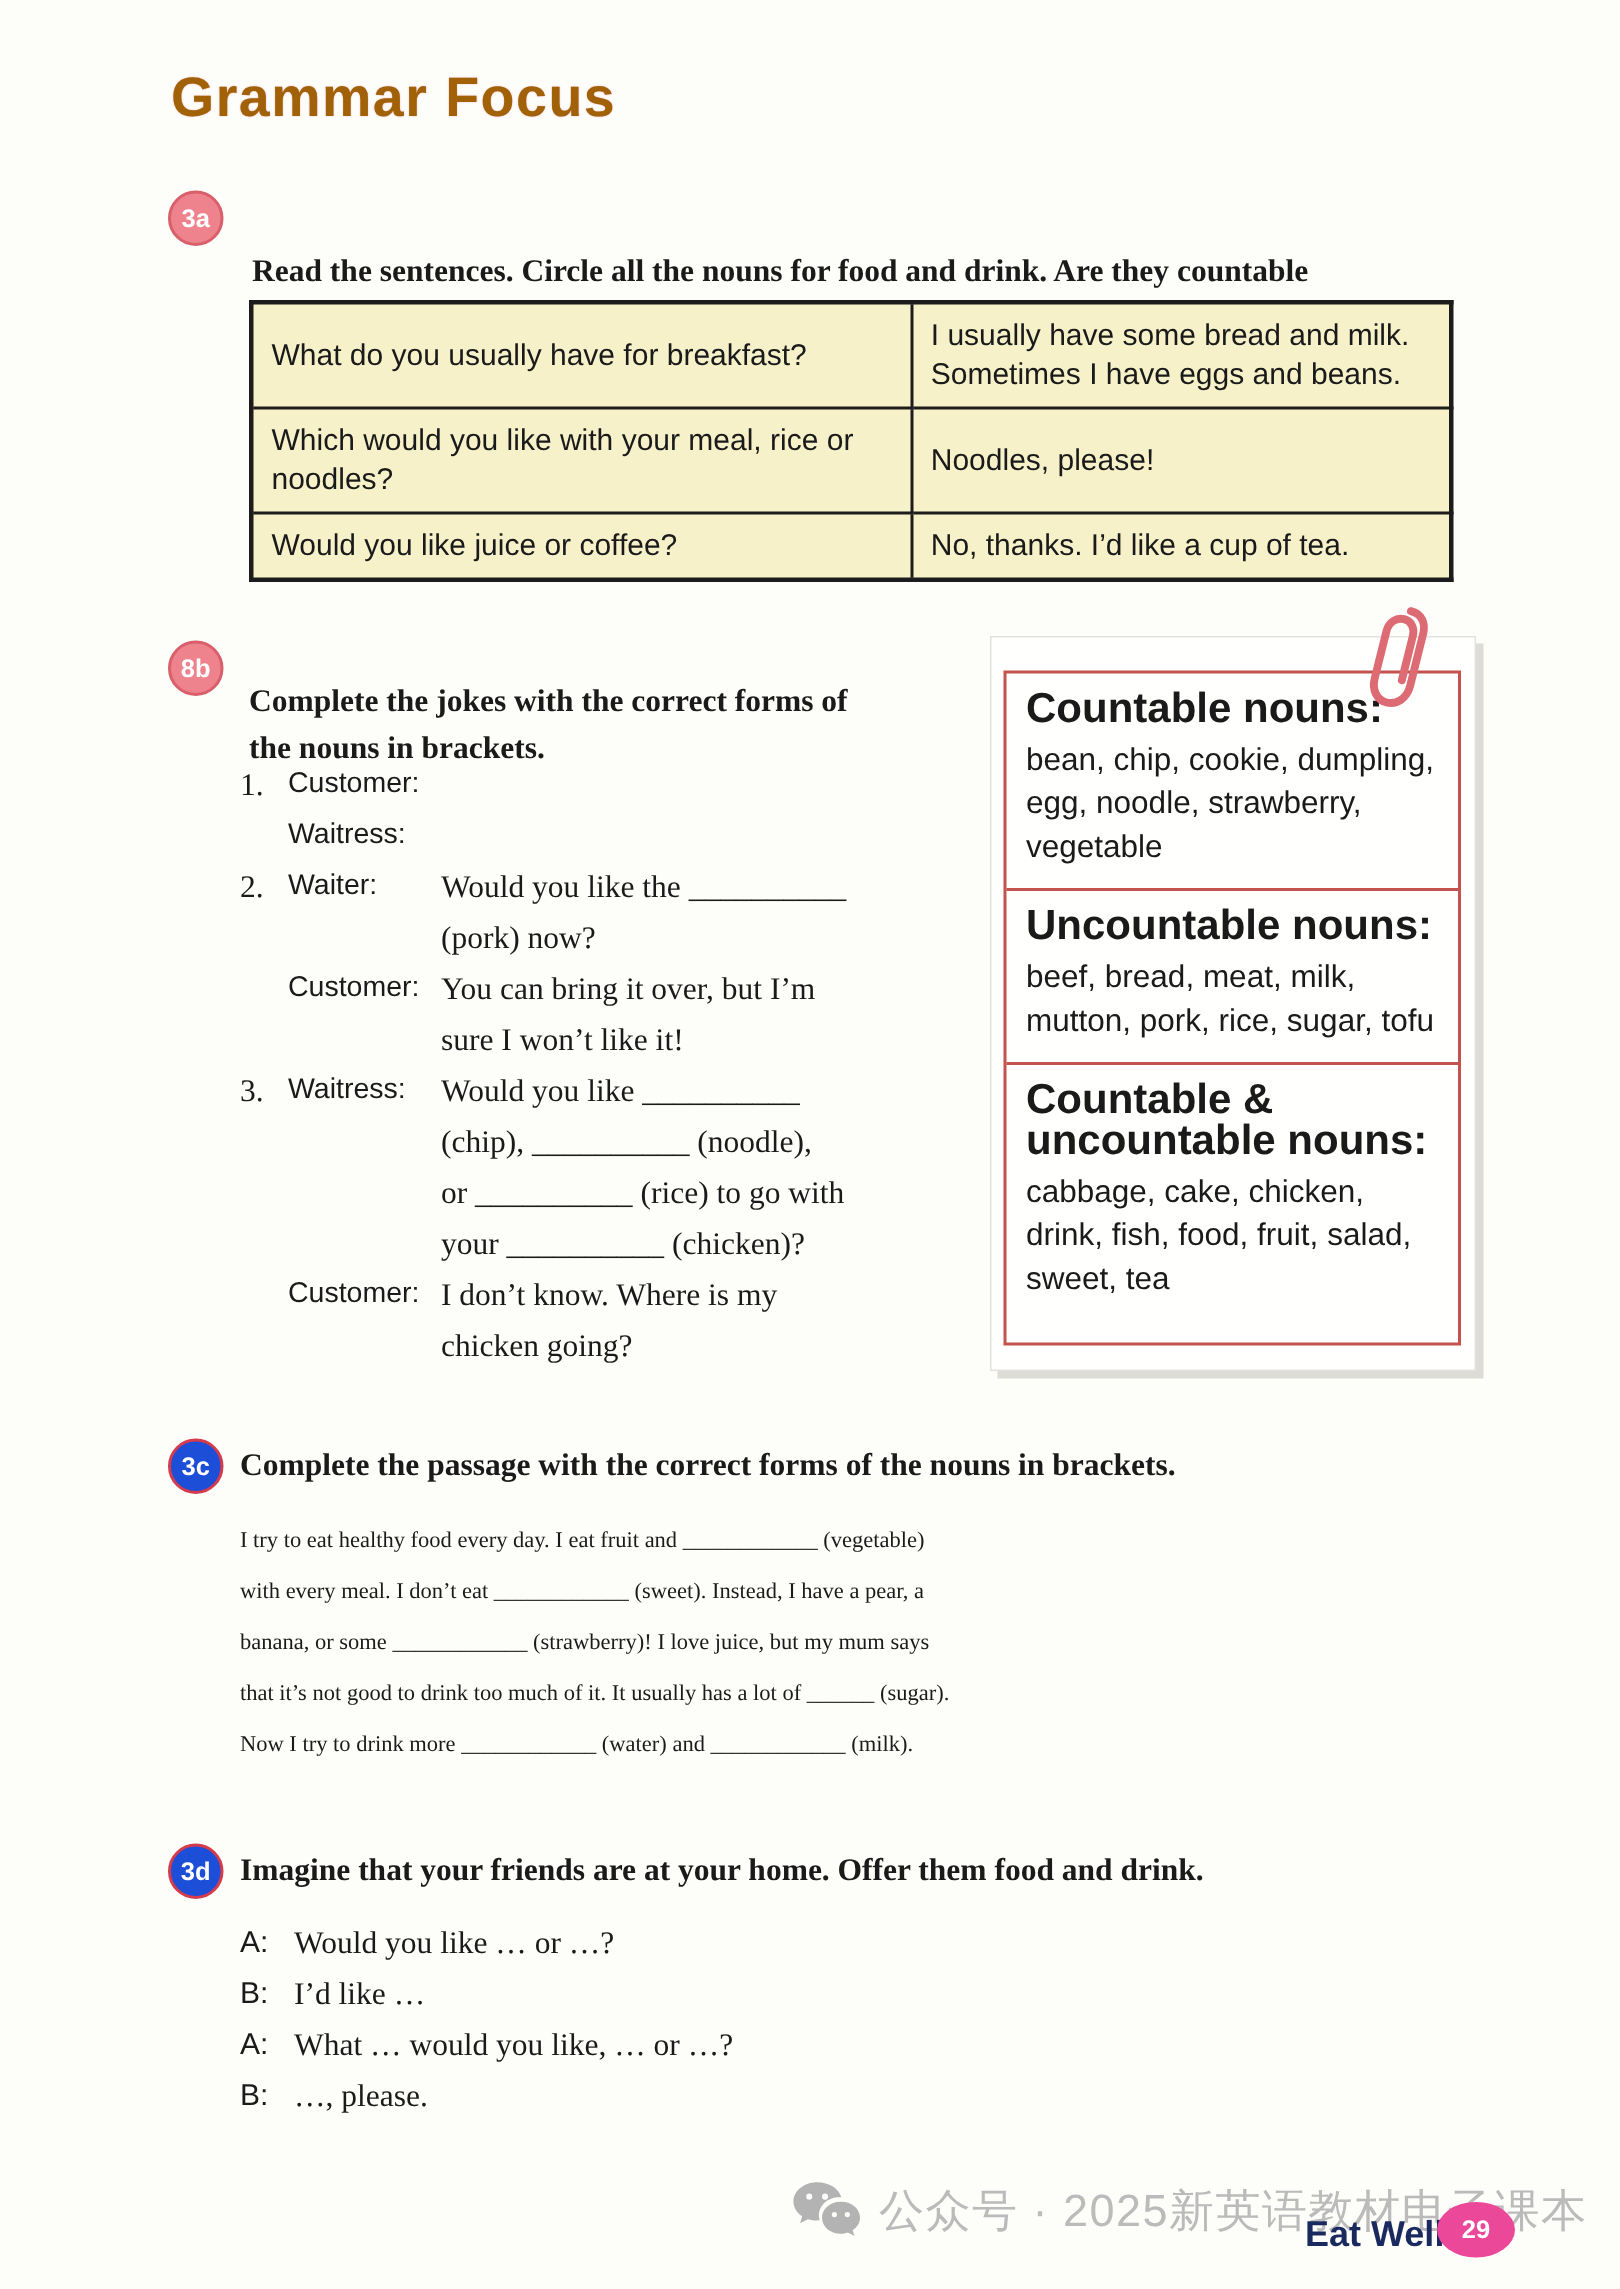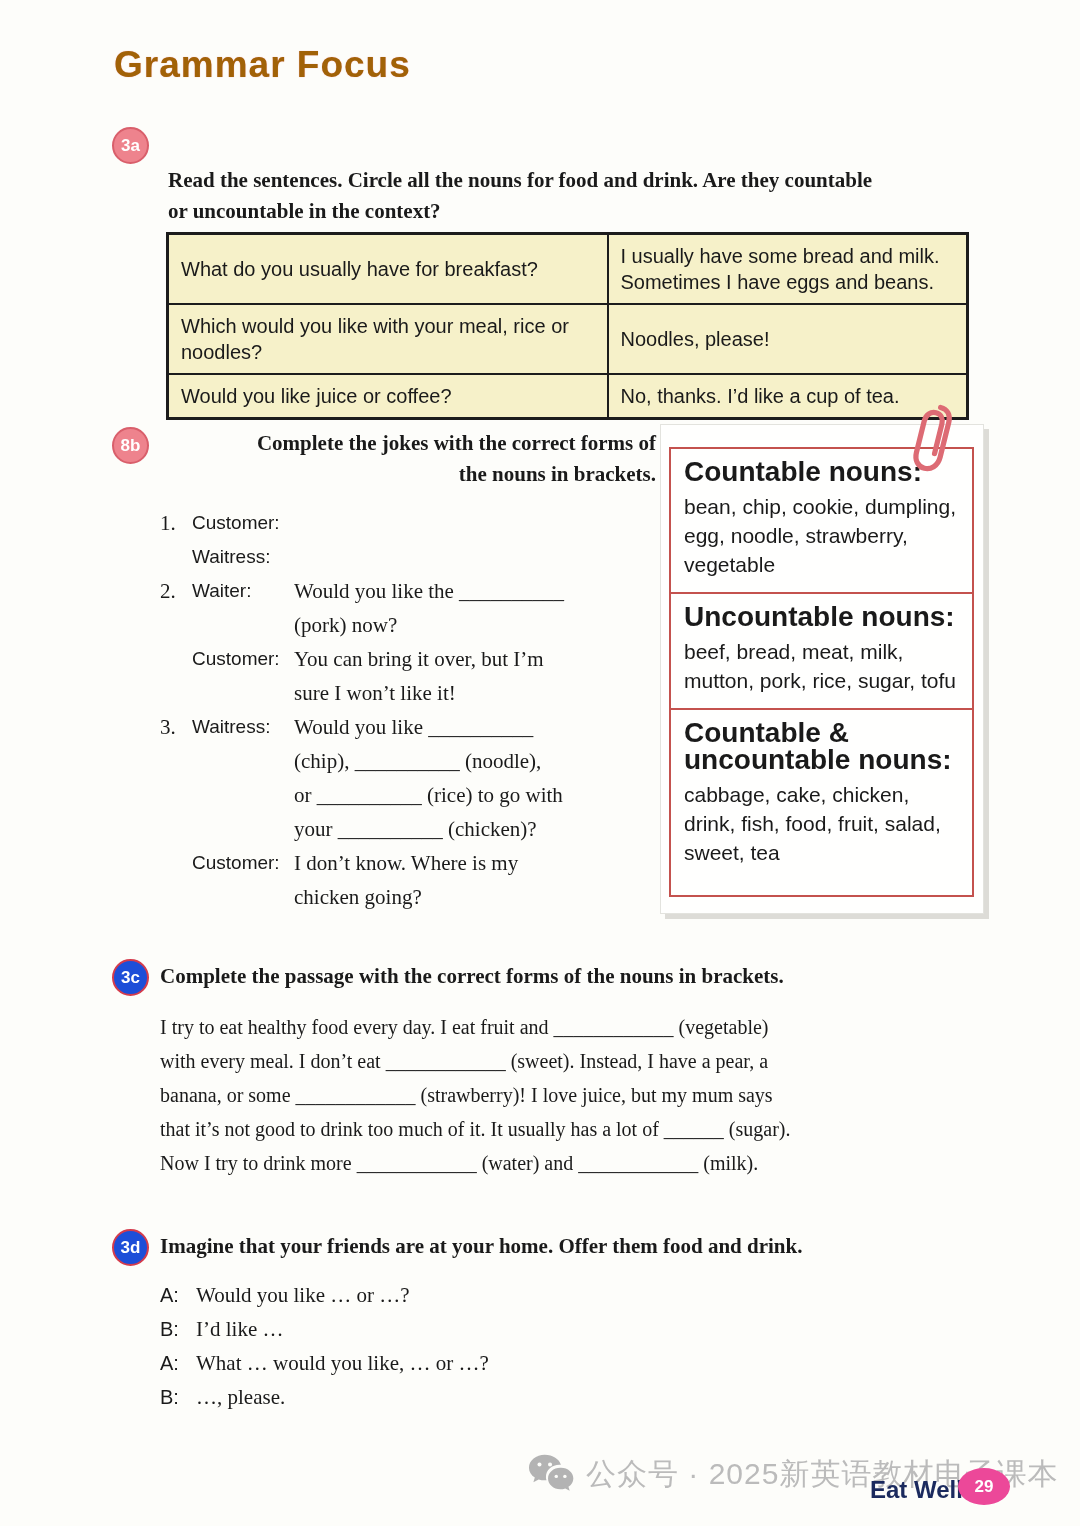--- a/index.html
+++ b/index.html
@@ -21,7 +21,7 @@
   .instruction { position:absolute; font-weight:bold; font-size:21px; line-height:31px; }
 
   
-  .qa-table { position:absolute; left:166px; top:200px; border-collapse:collapse;margin-top:32px; }
+  .qa-table { position:absolute; left:166px; top:200px; border-collapse:collapse; }
   .qa-table td { background:#f6f1c9; border:2px solid #1c1c1c;
     font-family:"Liberation Sans", sans-serif; font-size:20px; line-height:26px;
     padding:8px 12px; vertical-align:middle; }

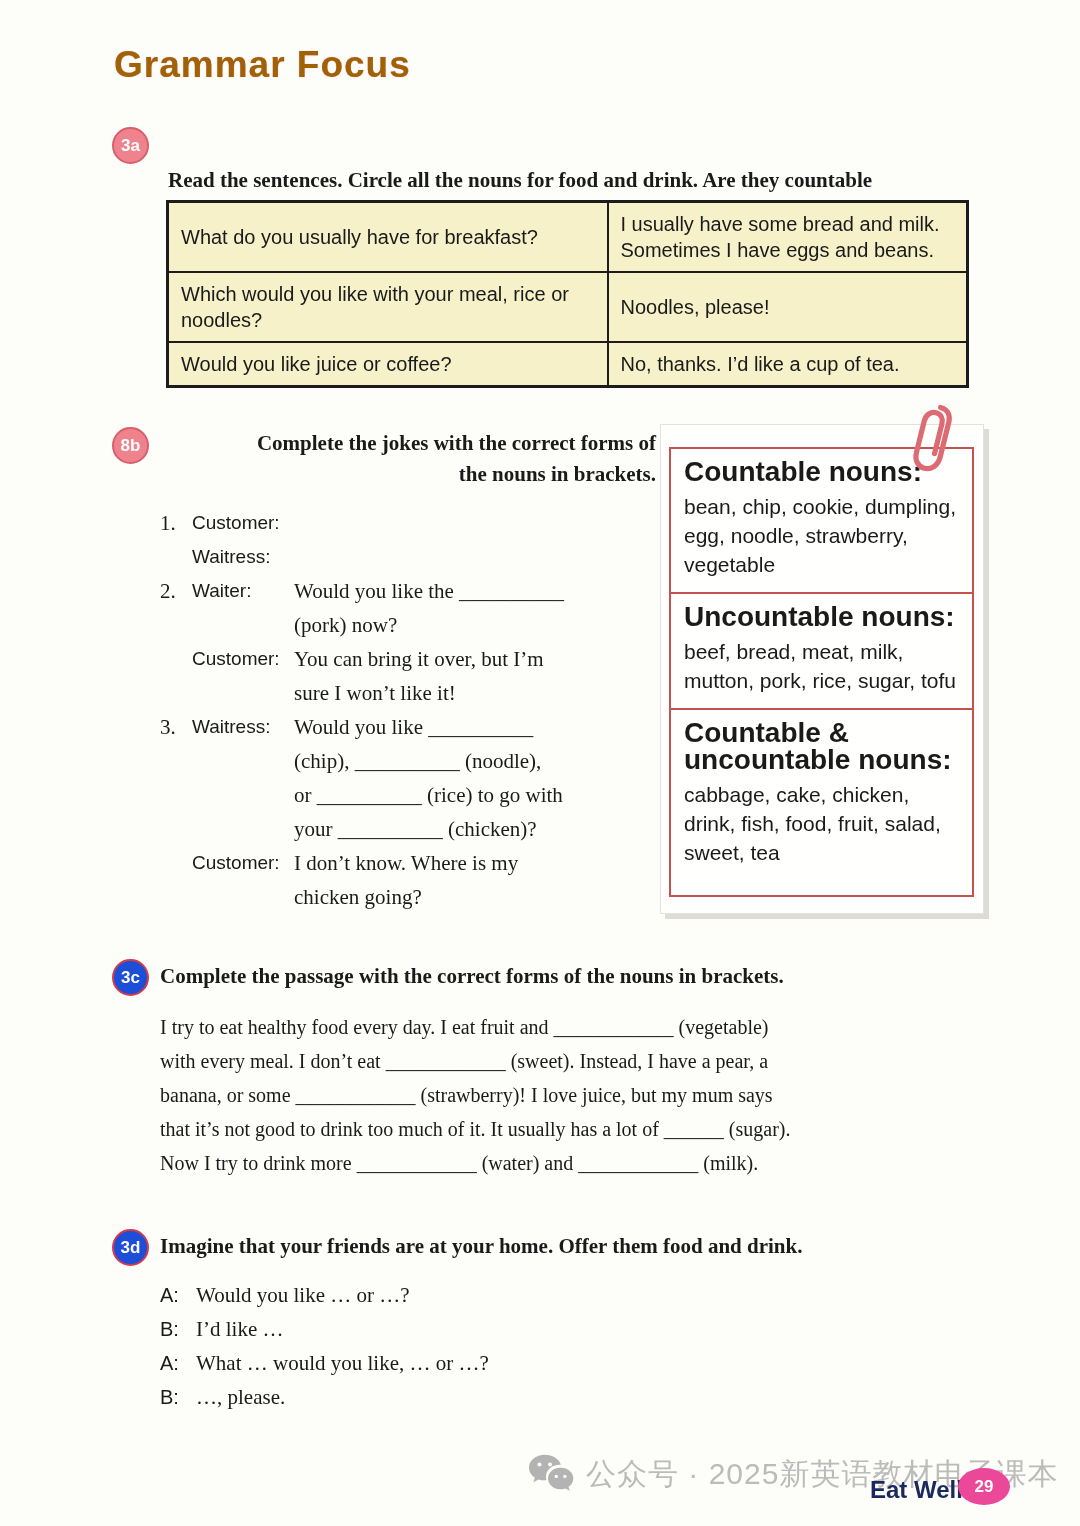--- a/index.html
+++ b/index.html
@@ -111,7 +111,7 @@
   </table>
 
   <div class="badge badge-light" style="left:112px; top:427px;">8b</div>
-  <div class="instruction" style="left:166px; top:428px; width:490px;text-align:right;">
+  <div class="instruction" style="left:166px; top:452px; width:490px;">
 
   <div>Complete the jokes with the correct forms of</div>
       <div>the nouns in brackets.</div>

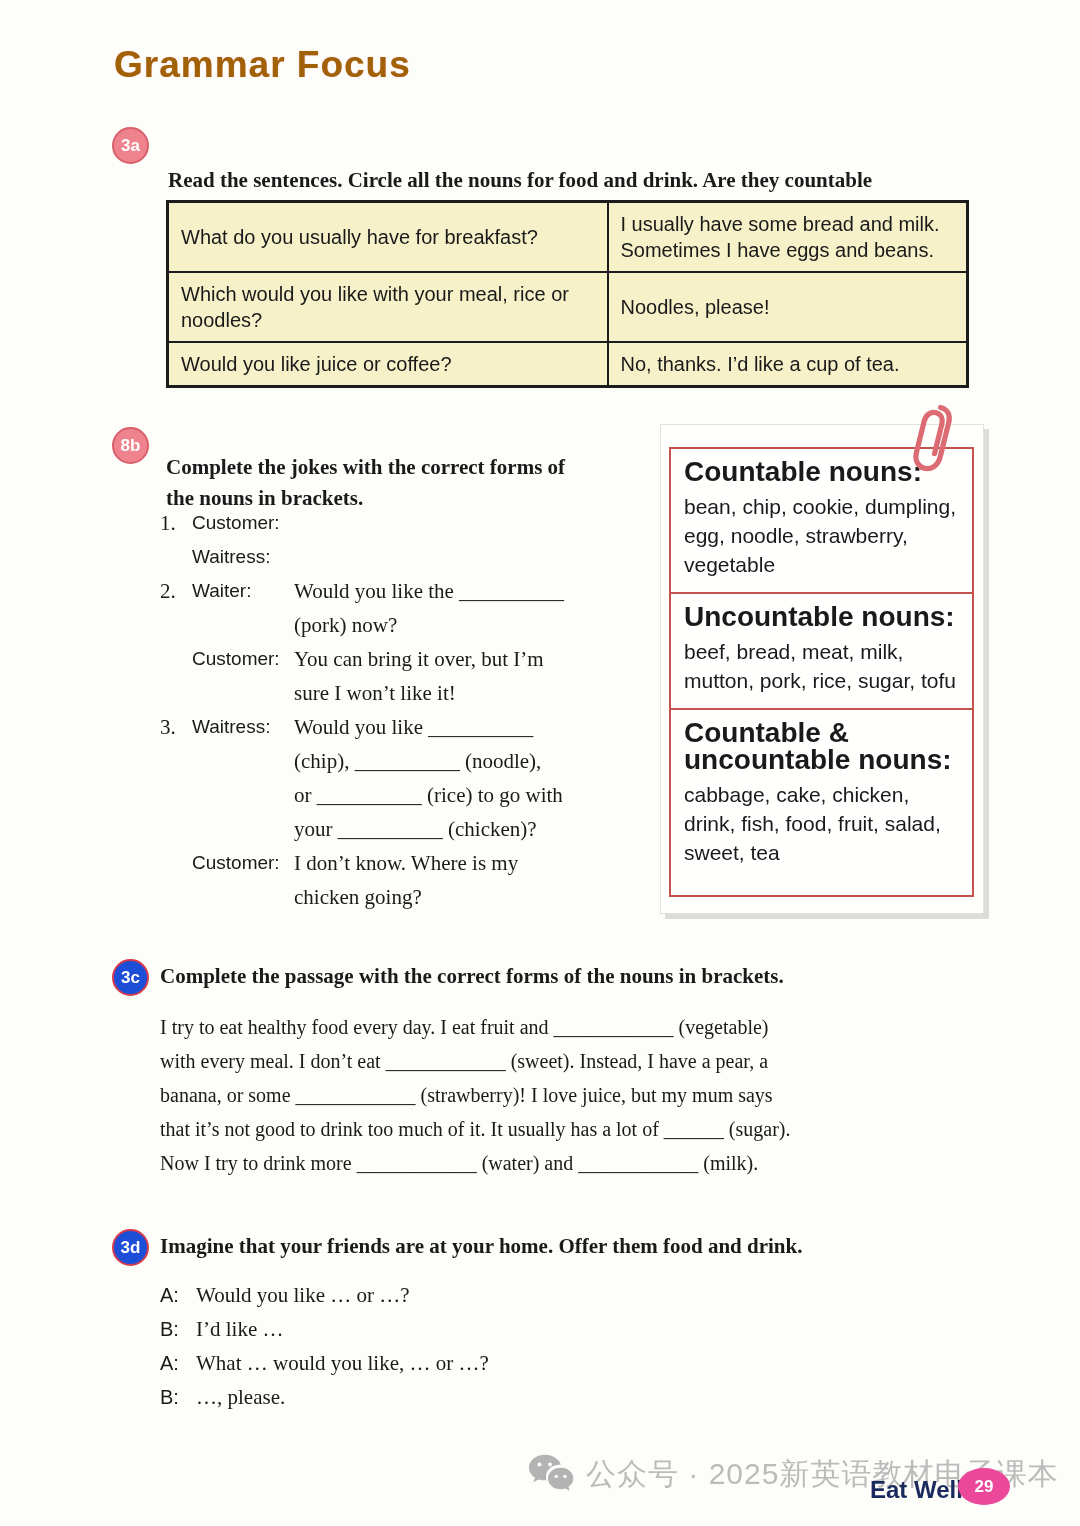--- a/index.html
+++ b/index.html
@@ -52,7 +52,7 @@
 
   
   .passage { position:absolute; left:160px; top:1010px; width:825px; }
-  .passage div { font-size:20px; line-height:34px; white-space:nowrap; }
+  .passage div { font-size:15px; line-height:34px; white-space:nowrap; }
 
   
   .dialogue { position:absolute; left:160px; top:1278px; }

